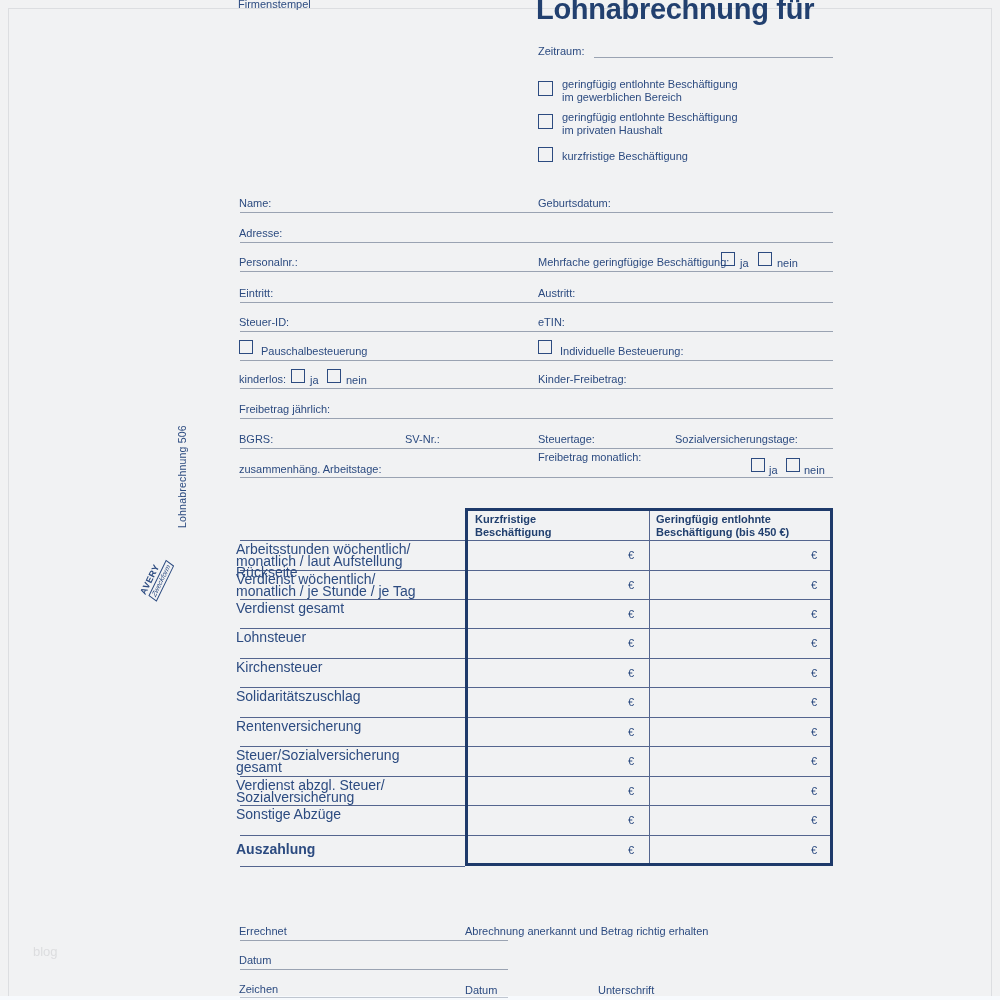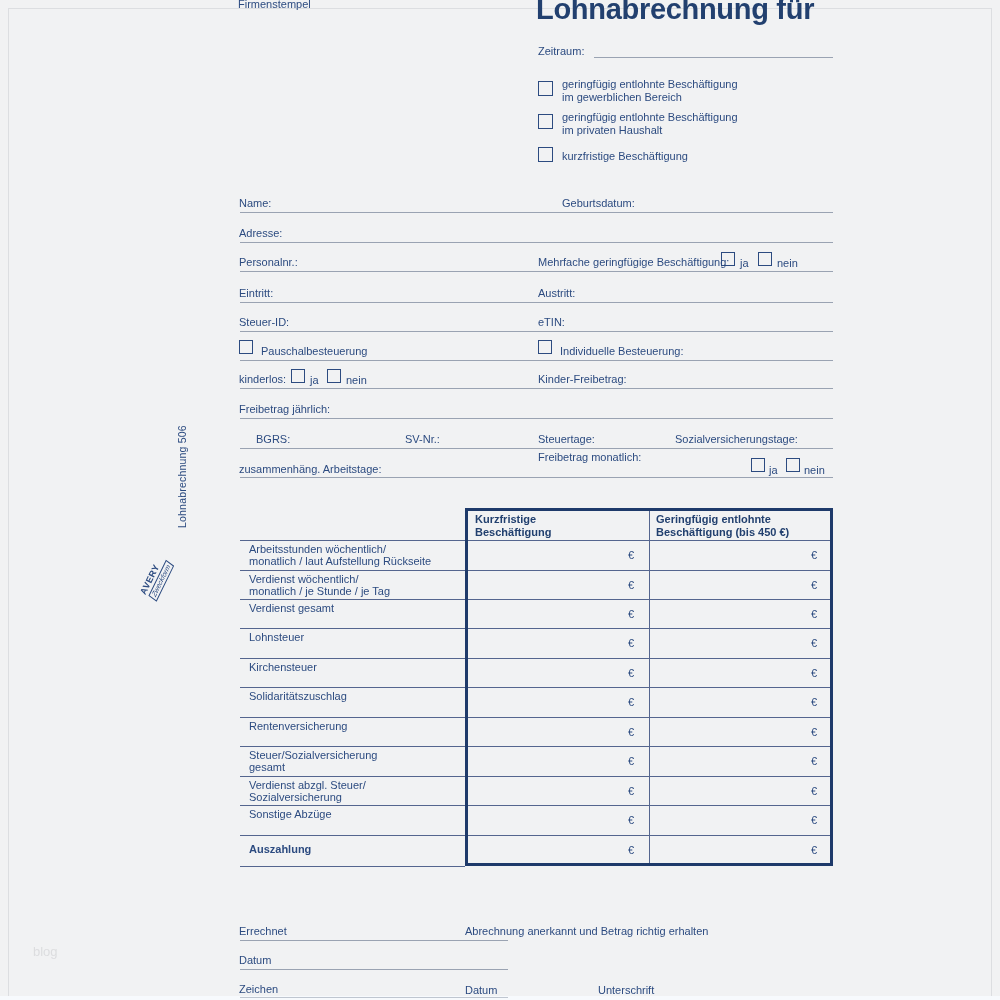--- a/index.html
+++ b/index.html
@@ -72,7 +72,7 @@
   </div>
 
   <div class="lbl" style="left:239px;top:197px;">Name:</div>
-  <div class="lbl" style="left:538px;top:197px;margin-left:24px;">Geburtsdatum:</div>
+  <div class="lbl" style="left:538px;top:197px;">Geburtsdatum:</div>
   <div class="hline" style="left:240px;top:212px;width:593px;"></div>
 
   <div class="lbl" style="left:239px;top:227px;">Adresse:</div>

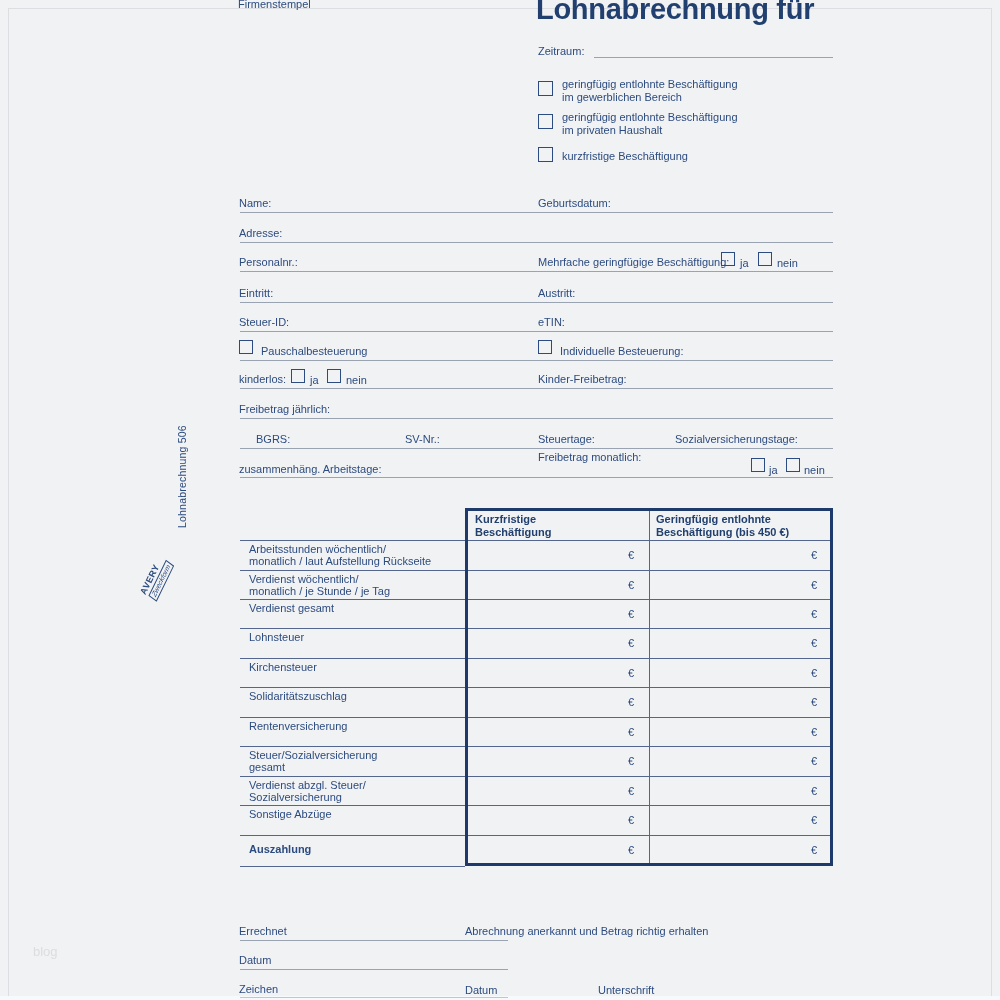--- a/index.html
+++ b/index.html
@@ -112,7 +112,7 @@
   <div class="lbl" style="left:538px;top:403px;margin-top:48px;">Freibetrag monatlich:</div>
   <div class="hline" style="left:240px;top:418px;width:593px;"></div>
 
-  <div class="lbl" style="left:239px;top:433px;margin-left:17px;">BGRS:</div>
+  <div class="lbl" style="left:239px;top:433px;">BGRS:</div>
   <div class="lbl" style="left:405px;top:433px;">SV-Nr.:</div>
   <div class="lbl" style="left:538px;top:433px;">Steuertage:</div>
   <div class="lbl" style="left:675px;top:433px;">Sozialversicherungstage:</div>

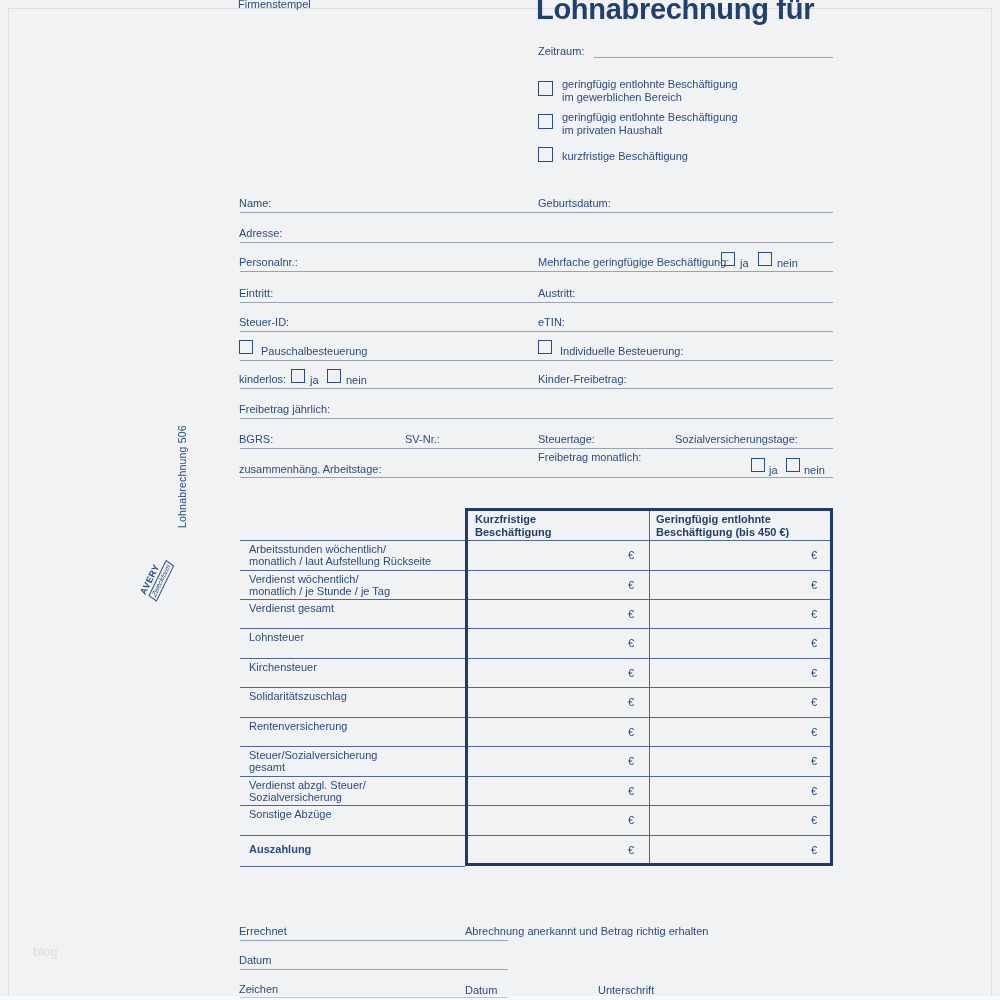--- a/index.html
+++ b/index.html
@@ -22,7 +22,7 @@
   .tbox{position:absolute;left:465px;top:508px;width:368px;height:358px;border:3px solid var(--table-border);box-sizing:border-box;}
   .thead{position:absolute;font-size:11px;font-weight:bold;color:var(--ink-dark);line-height:13px;white-space:nowrap;}
   .trow{position:absolute;left:0;width:1000px;height:30px;}
-  .trow-label{position:absolute;left:249px;top:4px;width:212px;font-size:11px;line-height:11.5px;color:var(--ink);}
+  .trow-label{position:absolute;left:236px;top:4px;width:212px;font-size:14px;line-height:11.5px;color:var(--ink);}
   .trow.bold .trow-label{font-weight:bold;}
   .euro{position:absolute;top:9px;width:22px;text-align:right;font-size:11px;color:var(--ink);}
   .e1{left:612px;} .e2{left:795px;}

